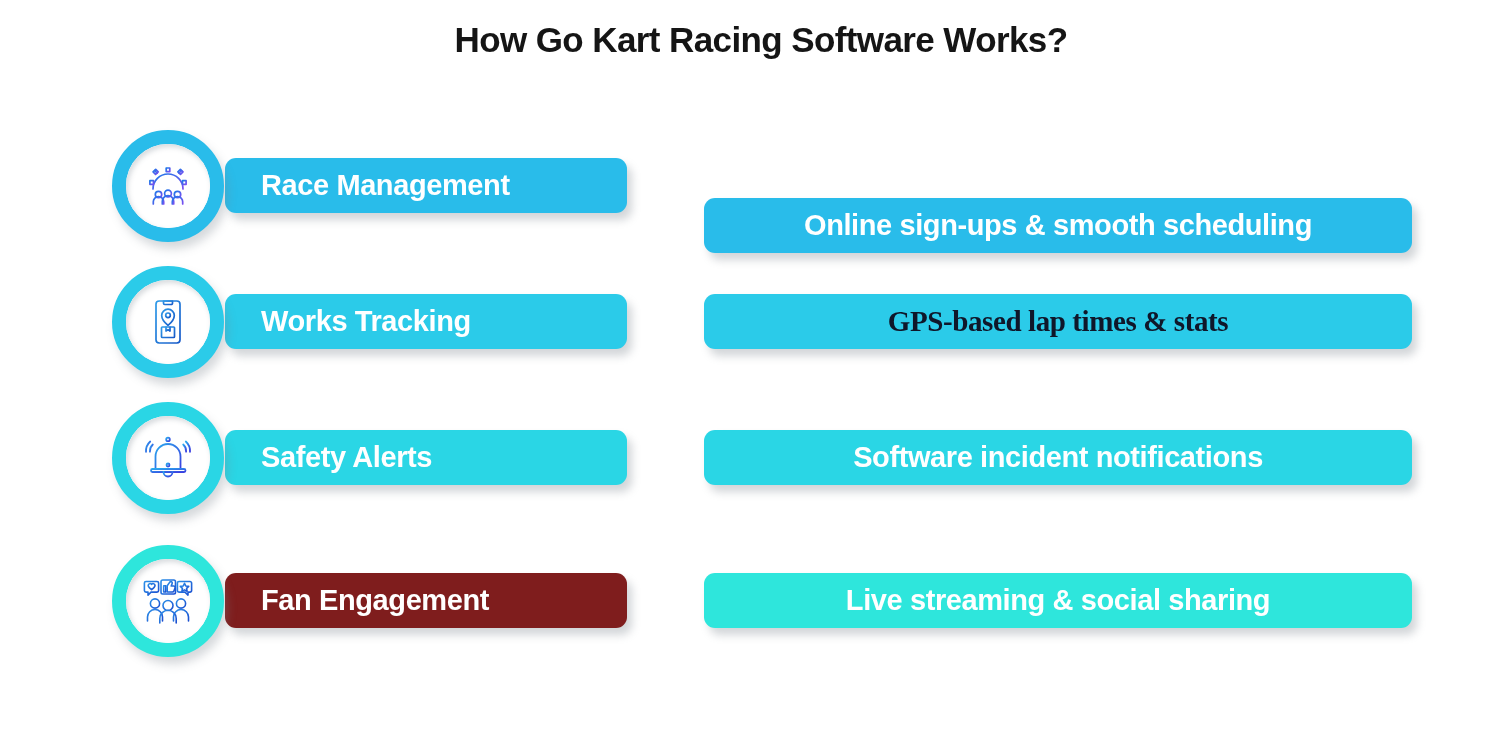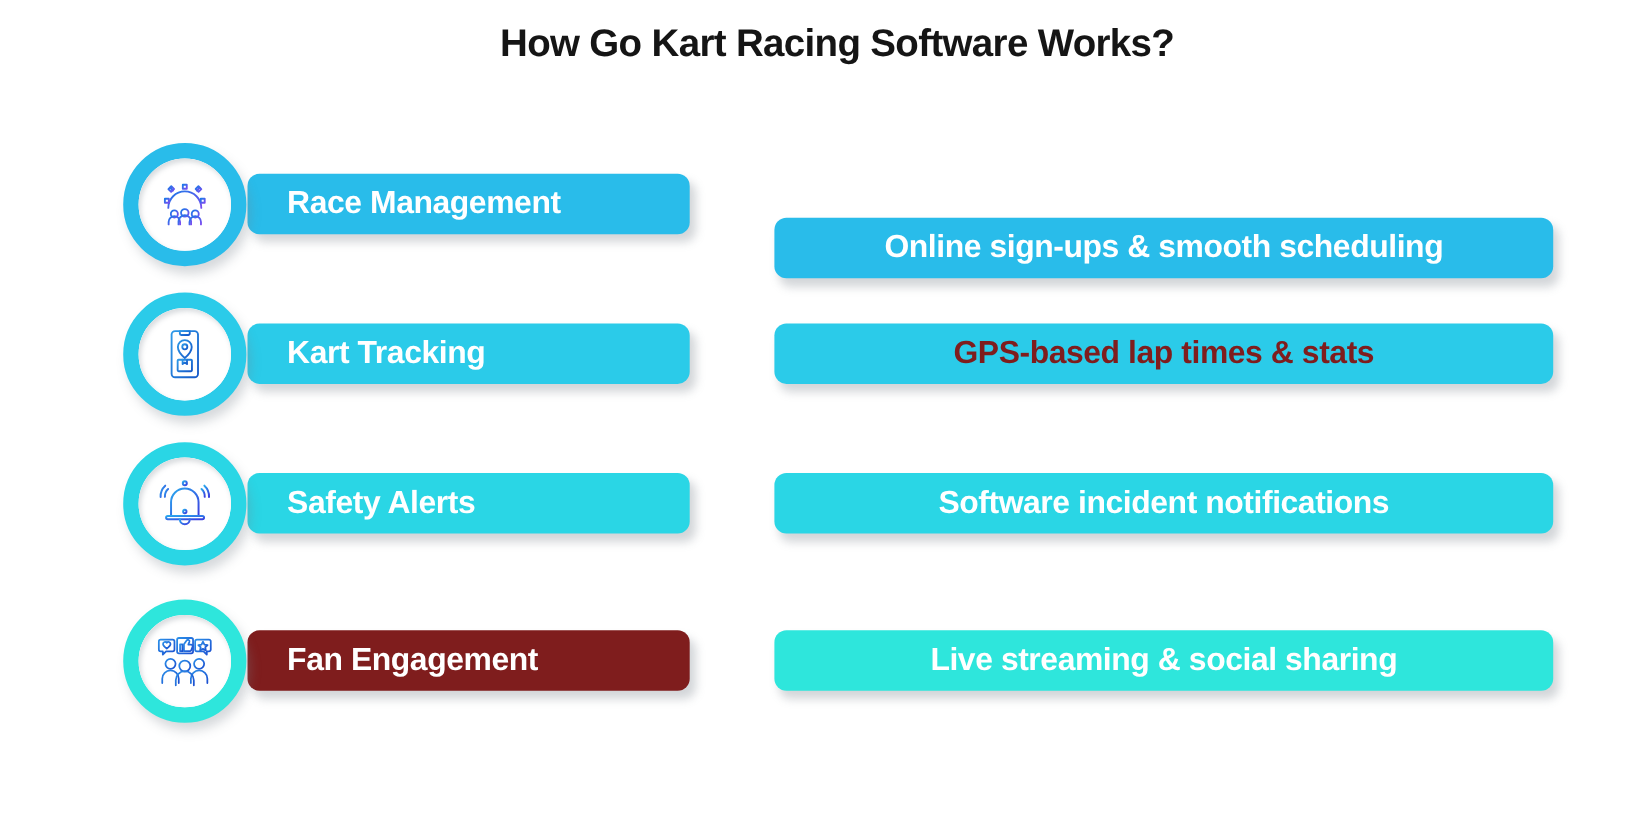--- a/index.html
+++ b/index.html
@@ -207,7 +207,7 @@
         </div>
       </div>
       <div class="bar-left" id="barl-1" style="background: rgb(43, 203, 233);">
-        <span class="bar-text" style="color: rgb(255, 255, 255);">Kart Tracking</span>
+        <span class="bar-text" style="color: rgb(255, 255, 255);">Works Tracking</span>
       </div>
       <div class="bar-right" id="barr-1" style="background: rgb(43, 203, 233);">
         <span class="bar-text" style="color: #7f1d1d;">GPS-based lap times &amp; stats</span>

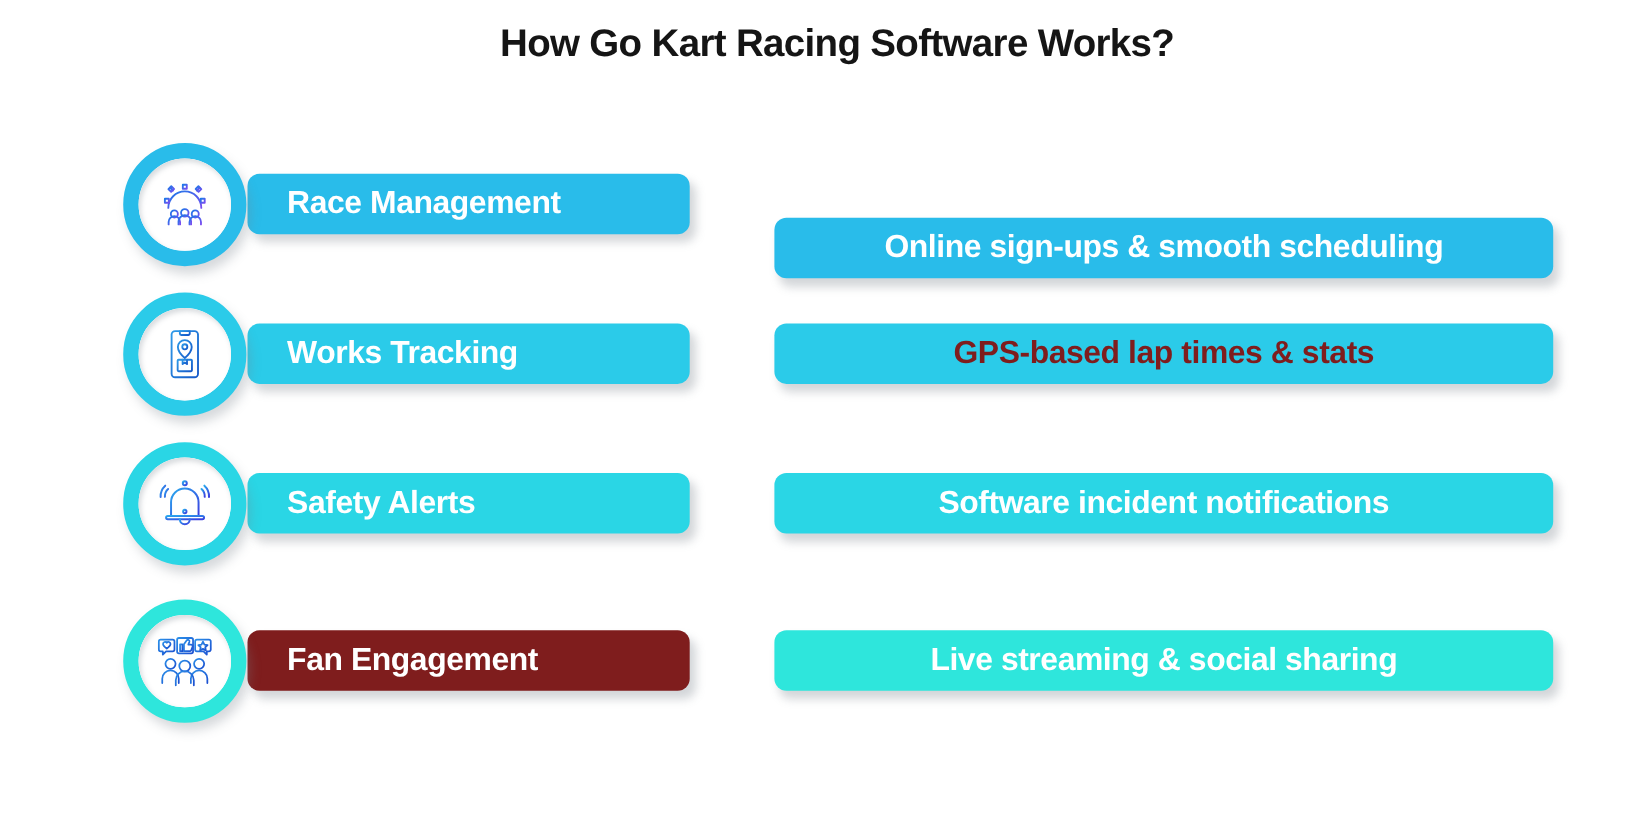--- a/index.html
+++ b/index.html
@@ -210,7 +210,7 @@
         <span class="bar-text" style="color: rgb(255, 255, 255);">Works Tracking</span>
       </div>
       <div class="bar-right" id="barr-1" style="background: rgb(43, 203, 233);">
-        <span class="bar-text" style="color: #7f1d1d;">GPS-based lap times &amp; stats</span>
+        <span class="bar-text" style="color: #0f172a; font-family: Liberation Serif, serif;">GPS-based lap times &amp; stats</span>
       </div>
     </div>
 

